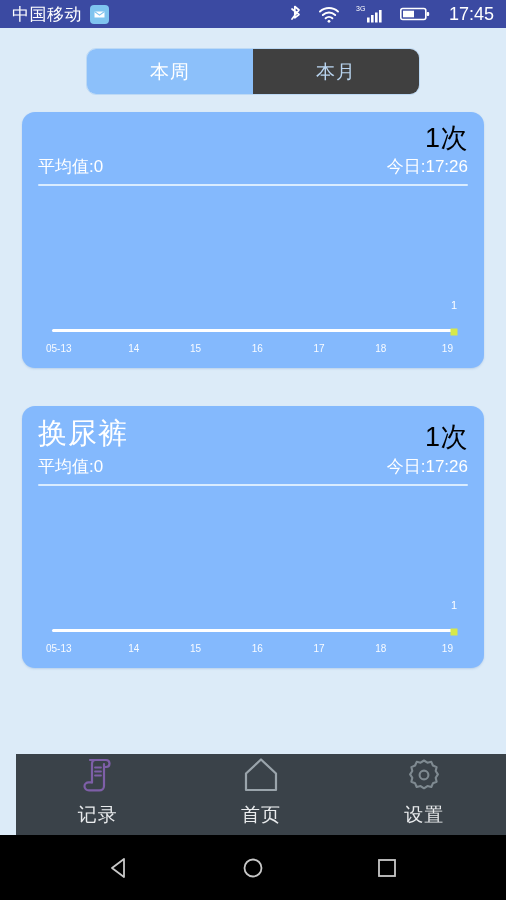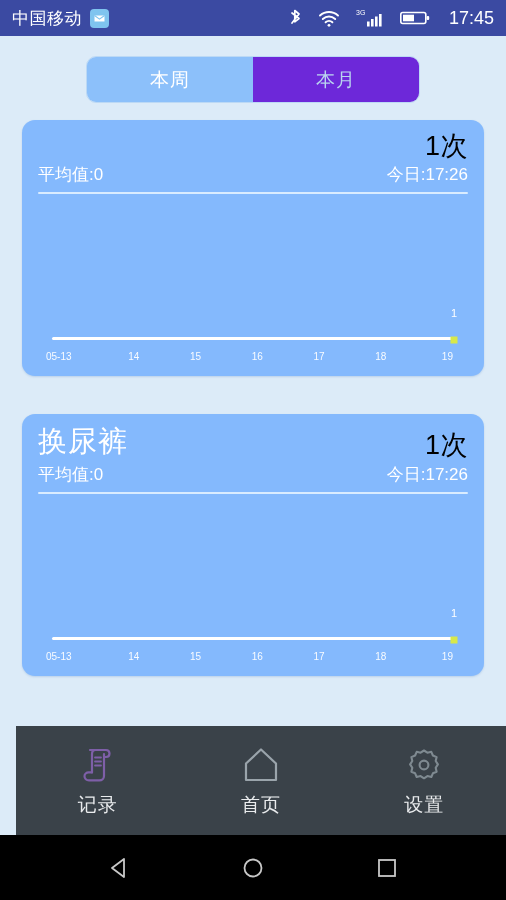--- a/index.html
+++ b/index.html
@@ -13,7 +13,7 @@
 
   
   .statusbar {
-    height:36px; background:#3b4aa2;
+    height:28px; background:#3b4aa2;
     display:flex; align-items:center; justify-content:space-between;
     padding:0 12px; color:#fff;
   }

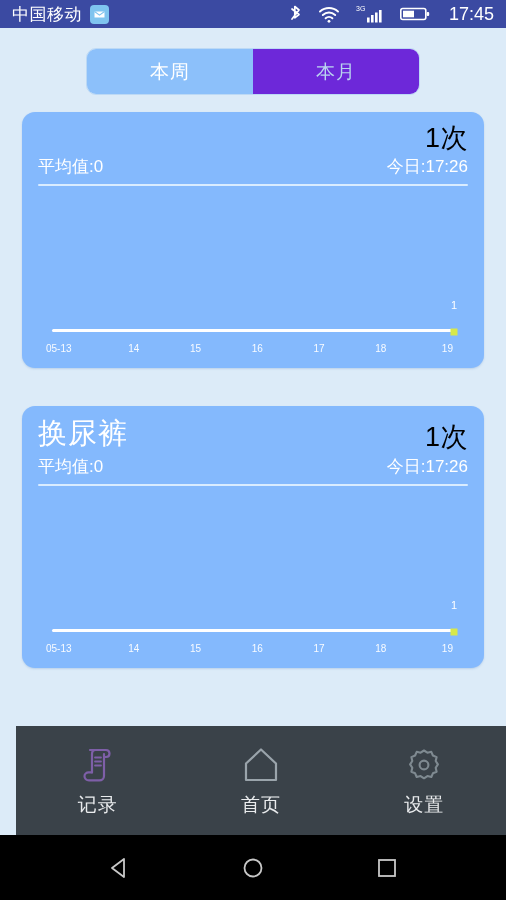--- a/index.html
+++ b/index.html
@@ -39,7 +39,7 @@
     font-size:19px; letter-spacing:1px;text-align:right;
   }
   .tab.active { background:#8cc0fa; color:#ffffff; }
-  .tab.inactive { background:#6d28d9; color:#b9d4ef; }
+  .tab.inactive { background:#404040; color:#b9d4ef; }
 
   
   .cards { padding:17px 22px 0 22px; }

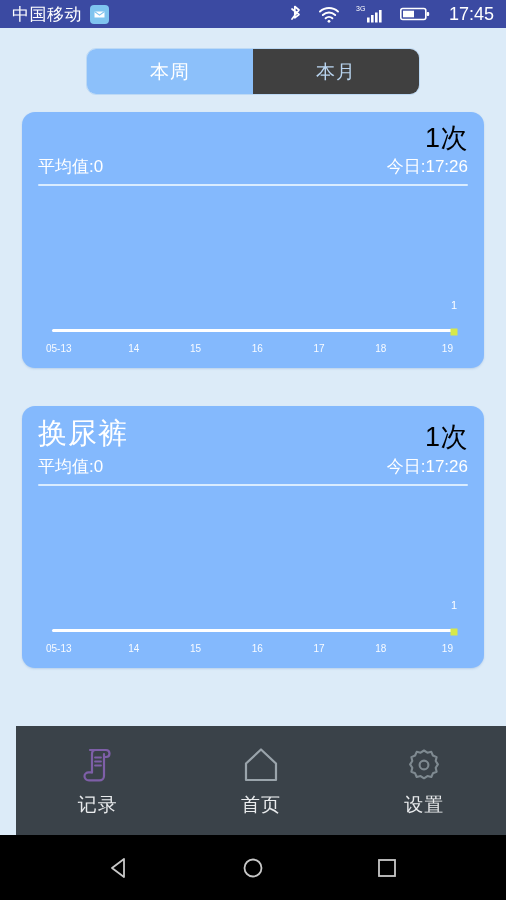--- a/index.html
+++ b/index.html
@@ -81,8 +81,8 @@
 
   
   .bottomnav {
-    position:absolute; left:16px; right:0; bottom:65px; height:109px;
-    background:#3a4249; display:flex; align-items:center;
+    position:absolute; left:16px; right:0; bottom:65px; height:81px;
+    background:#3a4249; display:flex; align-items:flex-start;
   }
   .navitem {
     flex:1; display:flex; flex-direction:column; align-items:center; gap:6px;

